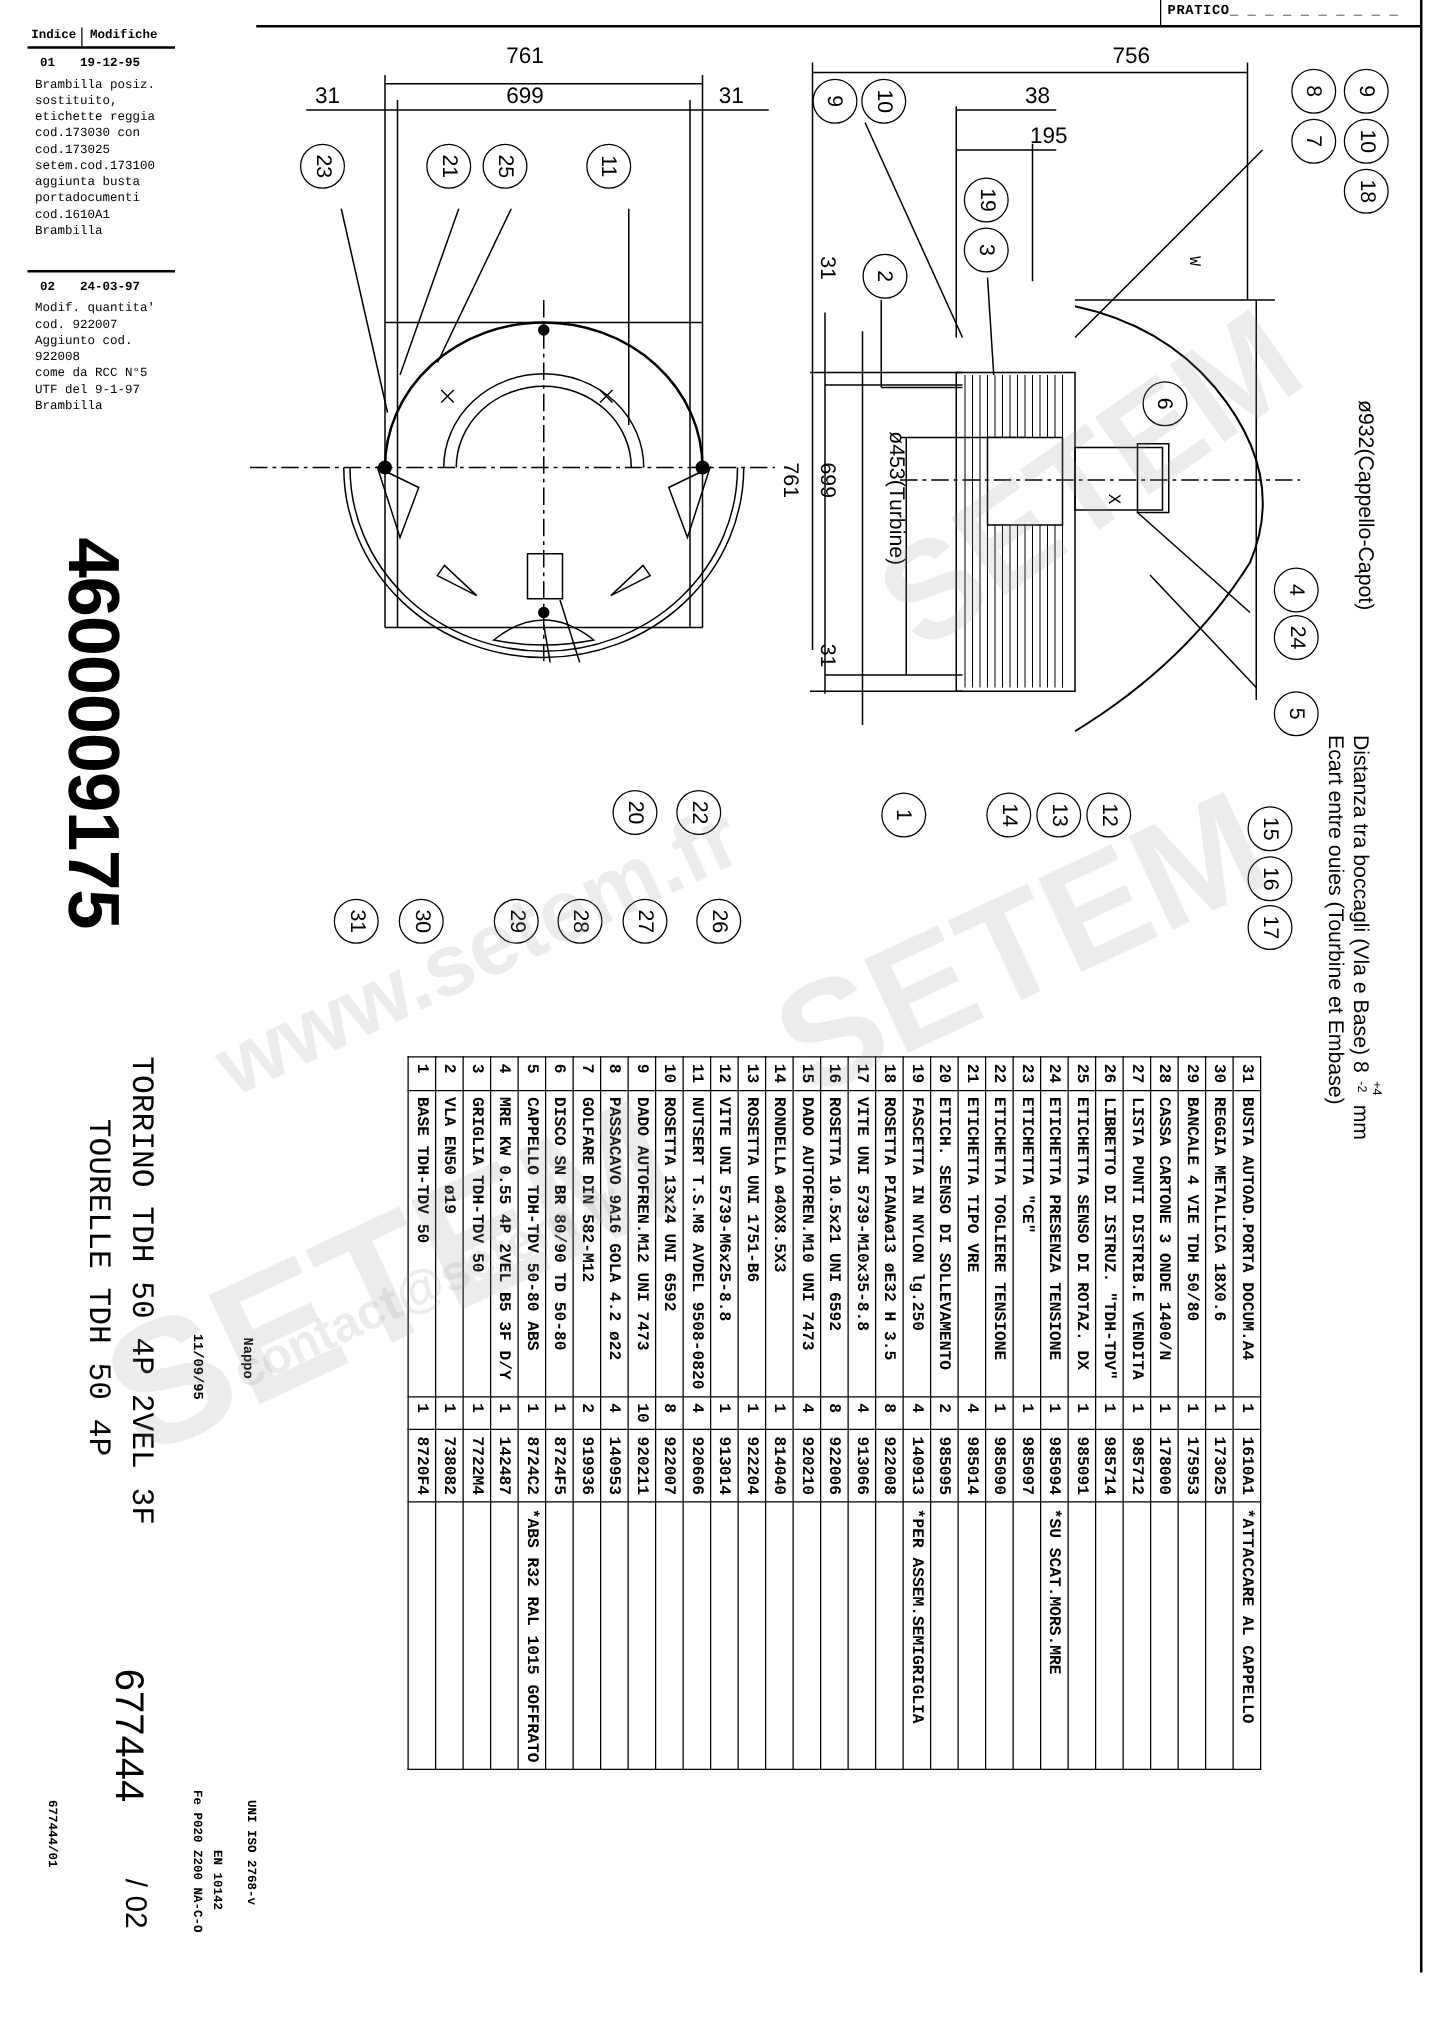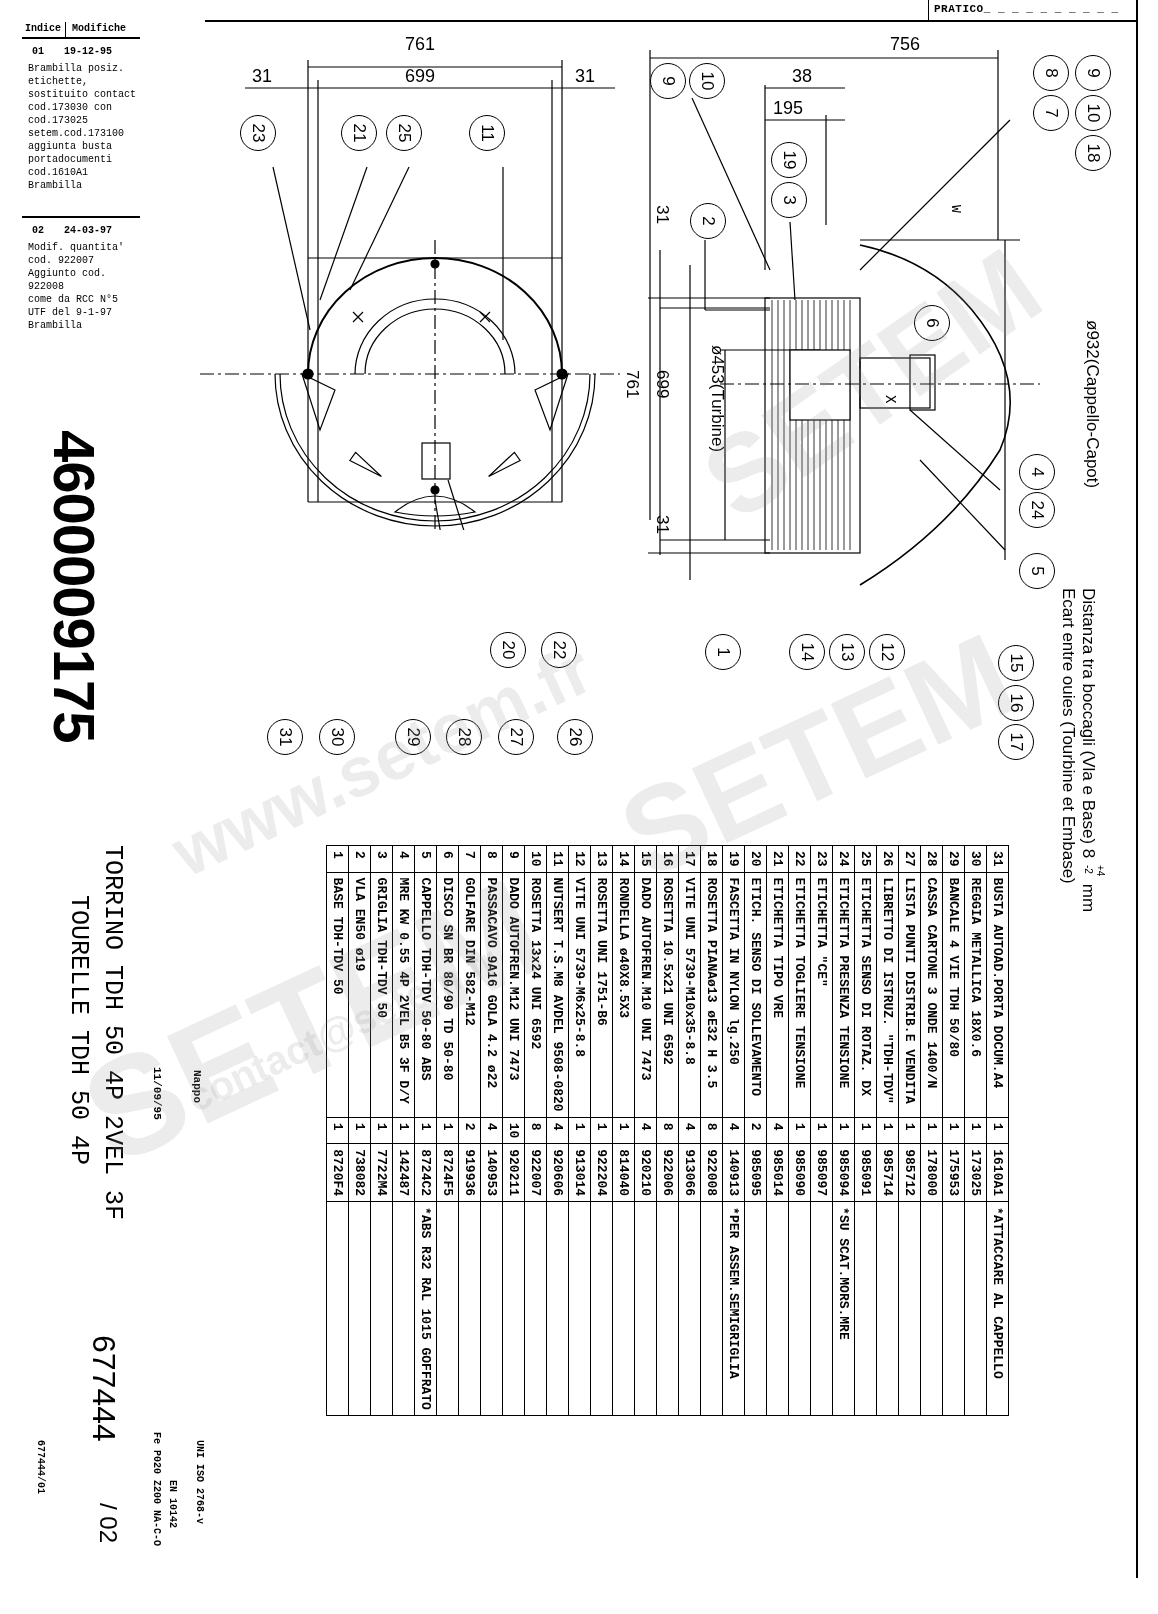--- a/index.html
+++ b/index.html
@@ -72,7 +72,7 @@
     </div>
     <div class="notes">
       <div>Brambilla posiz.</div>
-      <div>etichette,</div>
+      <div>sostituito,</div>
       <div>sostituito contact</div>
       <div>cod.173030 con</div>
       <div>cod.173025</div>

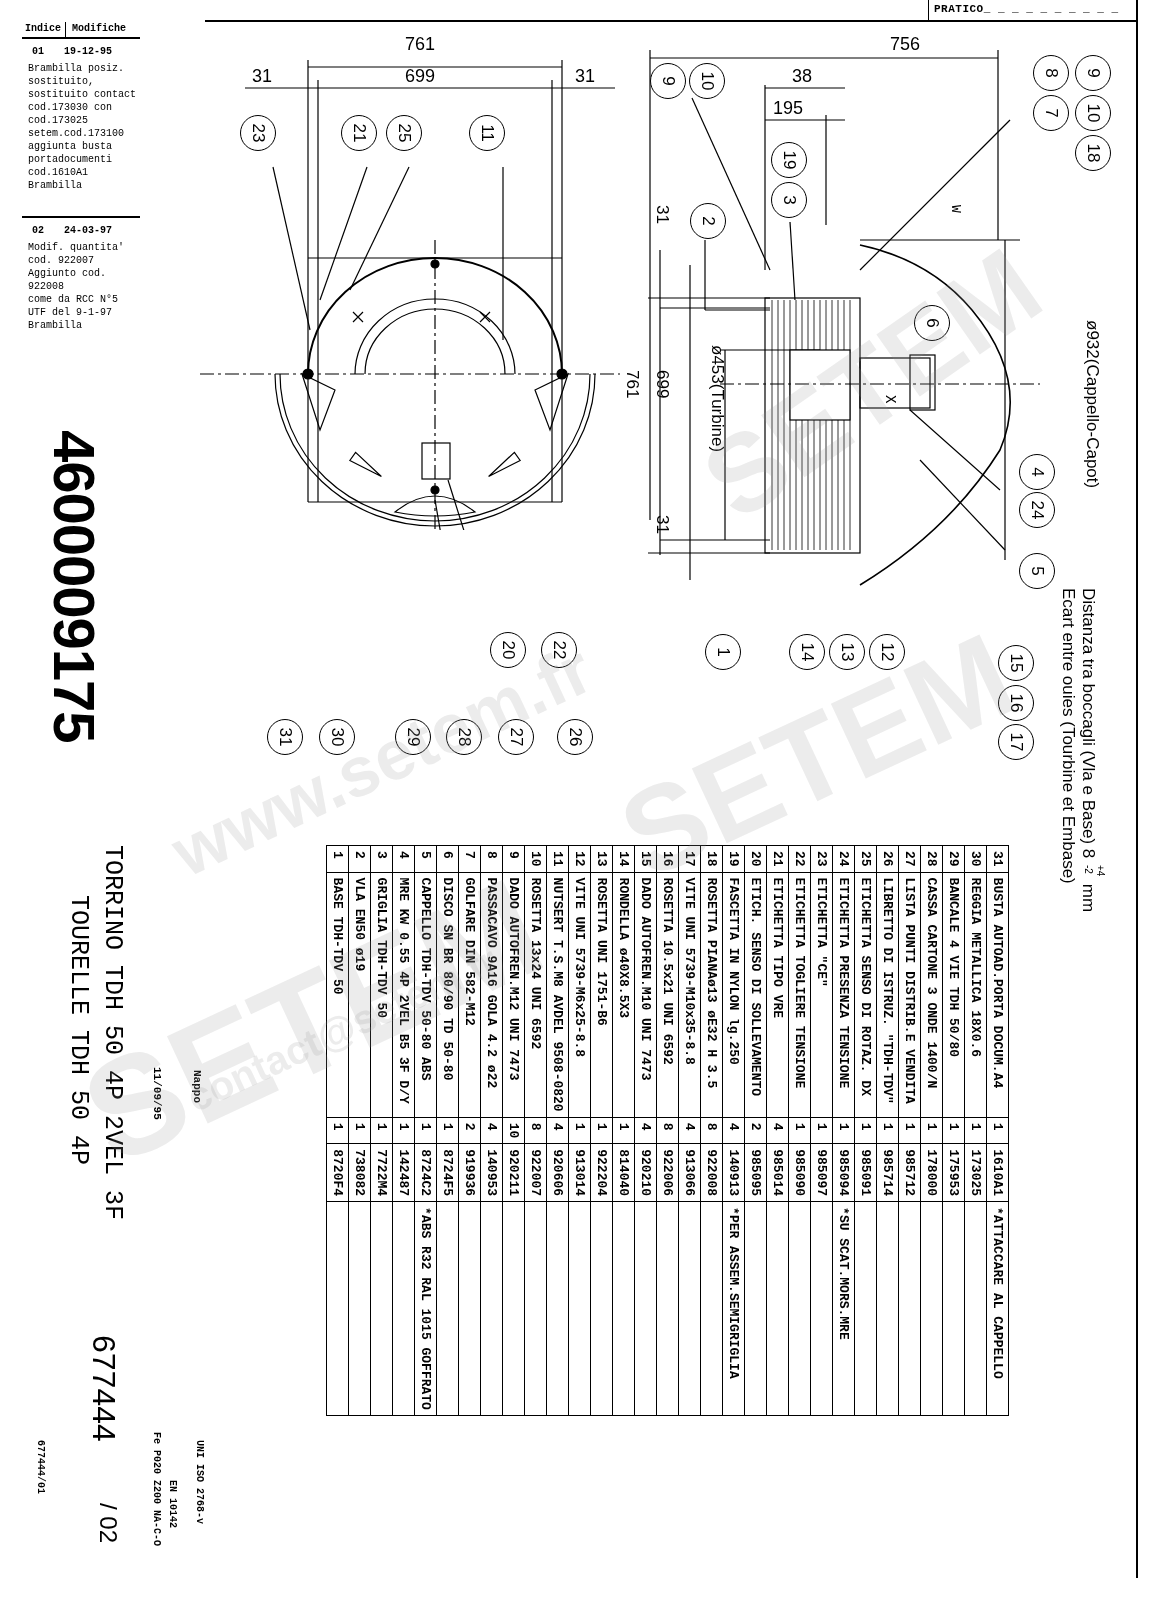--- a/index.html
+++ b/index.html
@@ -253,7 +253,7 @@
 </svg>
 
 <div class="dim abs" style="left:890px;top:34px">756</div>
-<div class="dim abs" style="left:792px;top:66px">38</div>
+<div class="dim abs" style="left:820px;top:66px">38</div>
 <div class="dim abs" style="left:773px;top:98px">195</div>
 <div class="dimr abs rot" style="left:672px;top:205px">31</div>
 <div class="dimr abs rot" style="left:672px;top:515px">31</div>

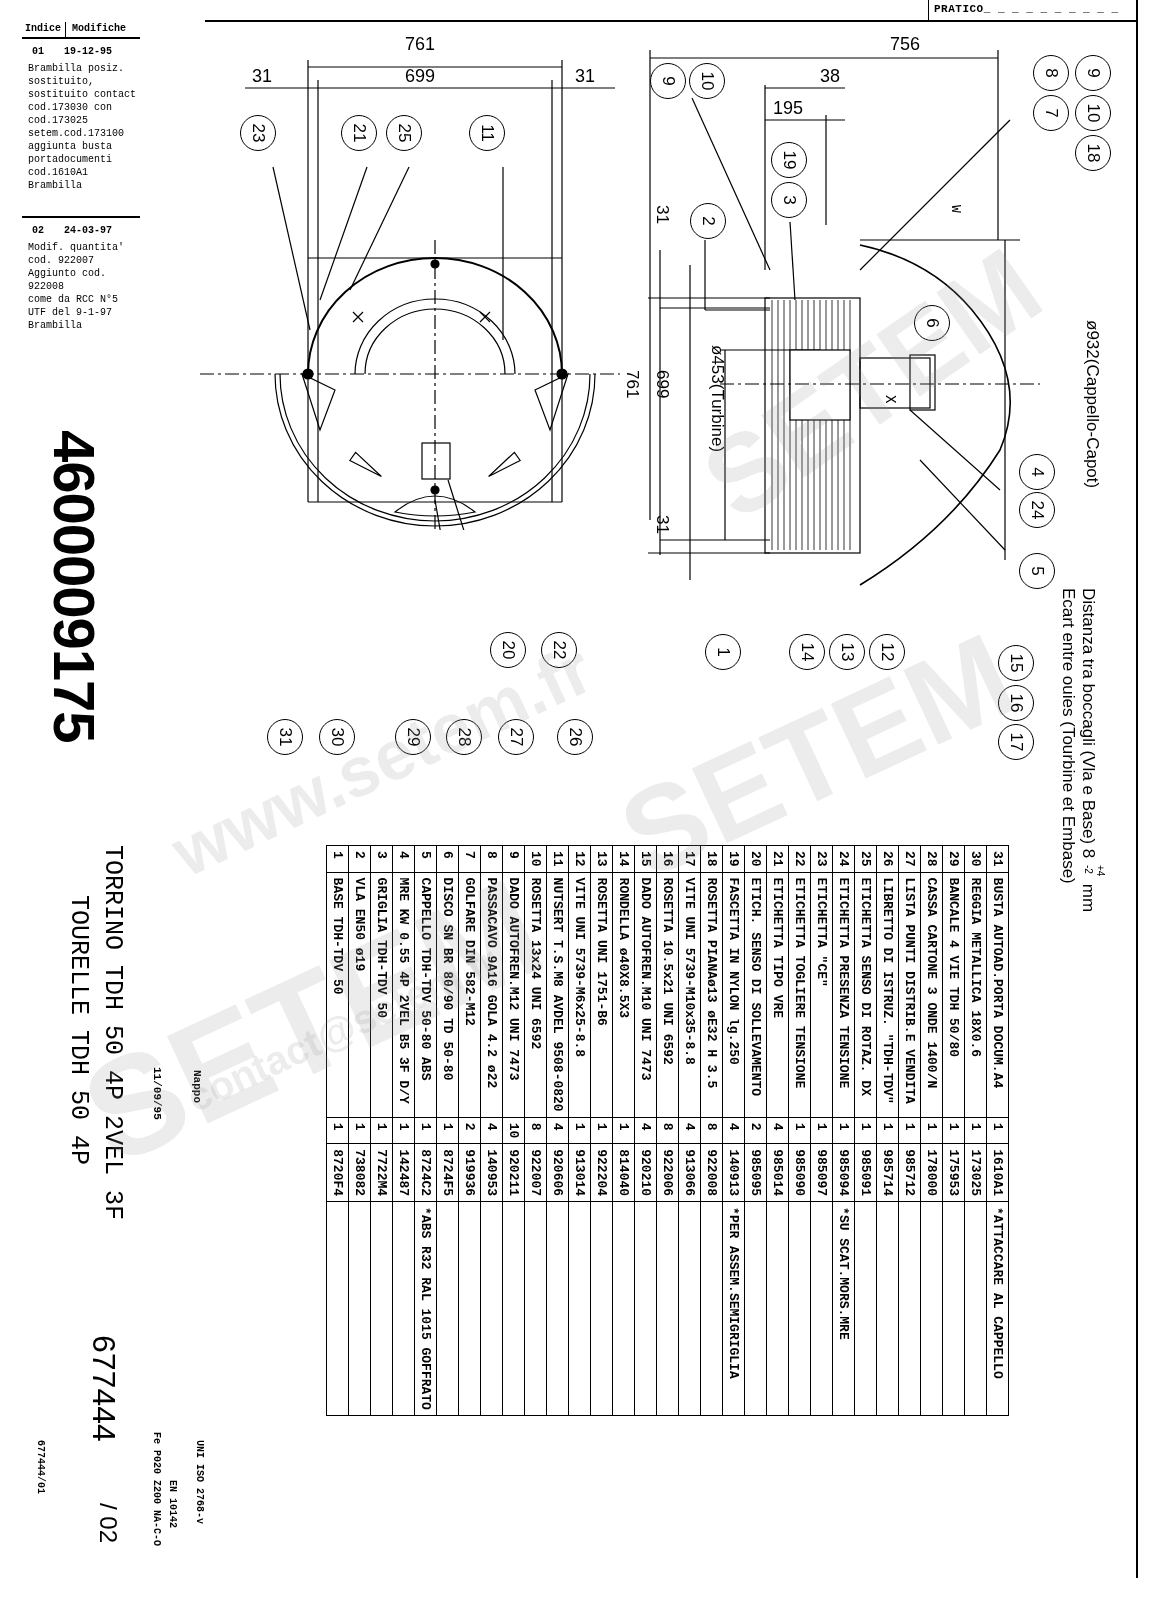--- a/index.html
+++ b/index.html
@@ -73,7 +73,7 @@
     <div class="notes">
       <div>Brambilla posiz.</div>
       <div>sostituito,</div>
-      <div>sostituito contact</div>
+      <div>etichette reggia</div>
       <div>cod.173030 con</div>
       <div>cod.173025</div>
       <div>setem.cod.173100</div>

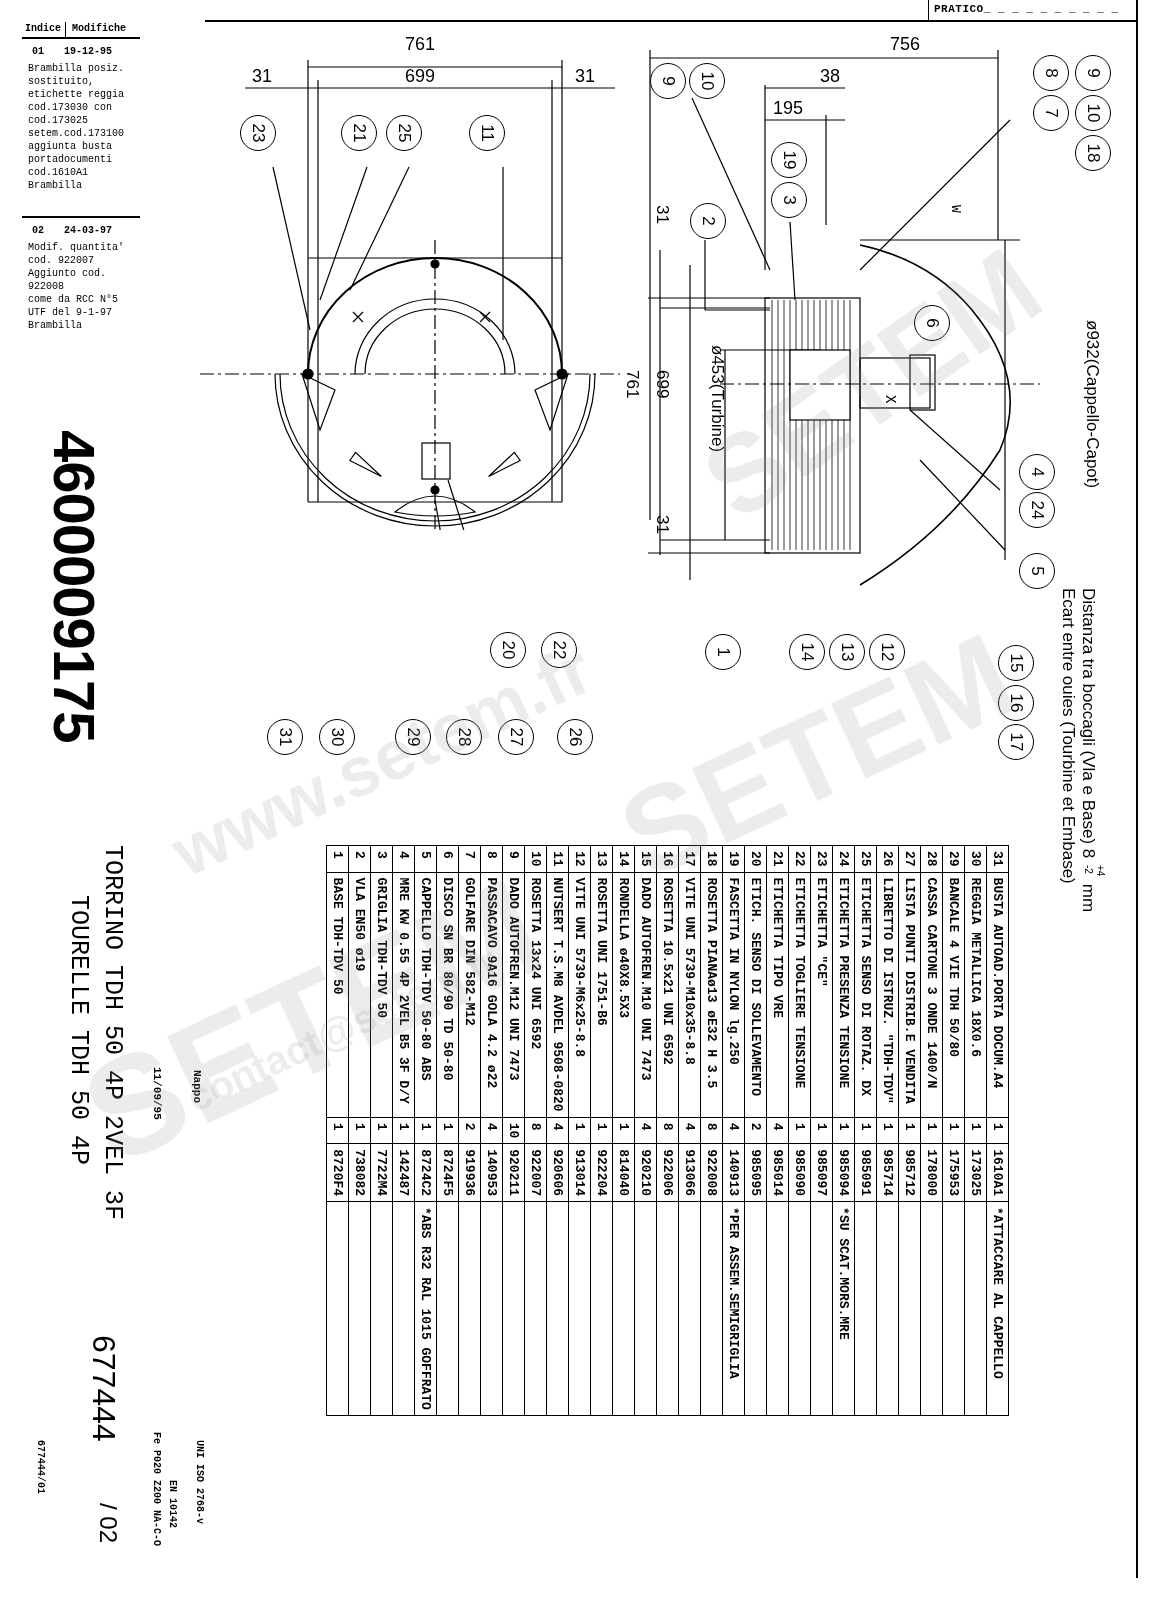--- a/index.html
+++ b/index.html
@@ -254,7 +254,7 @@
 
 <div class="dim abs" style="left:890px;top:34px">756</div>
 <div class="dim abs" style="left:820px;top:66px">38</div>
-<div class="dim abs" style="left:773px;top:98px">195</div>
+<div class="dim abs" style="left:824px;top:98px">195</div>
 <div class="dimr abs rot" style="left:672px;top:205px">31</div>
 <div class="dimr abs rot" style="left:672px;top:515px">31</div>
 <div class="dimr abs rot" style="left:642px;top:370px">761</div>

